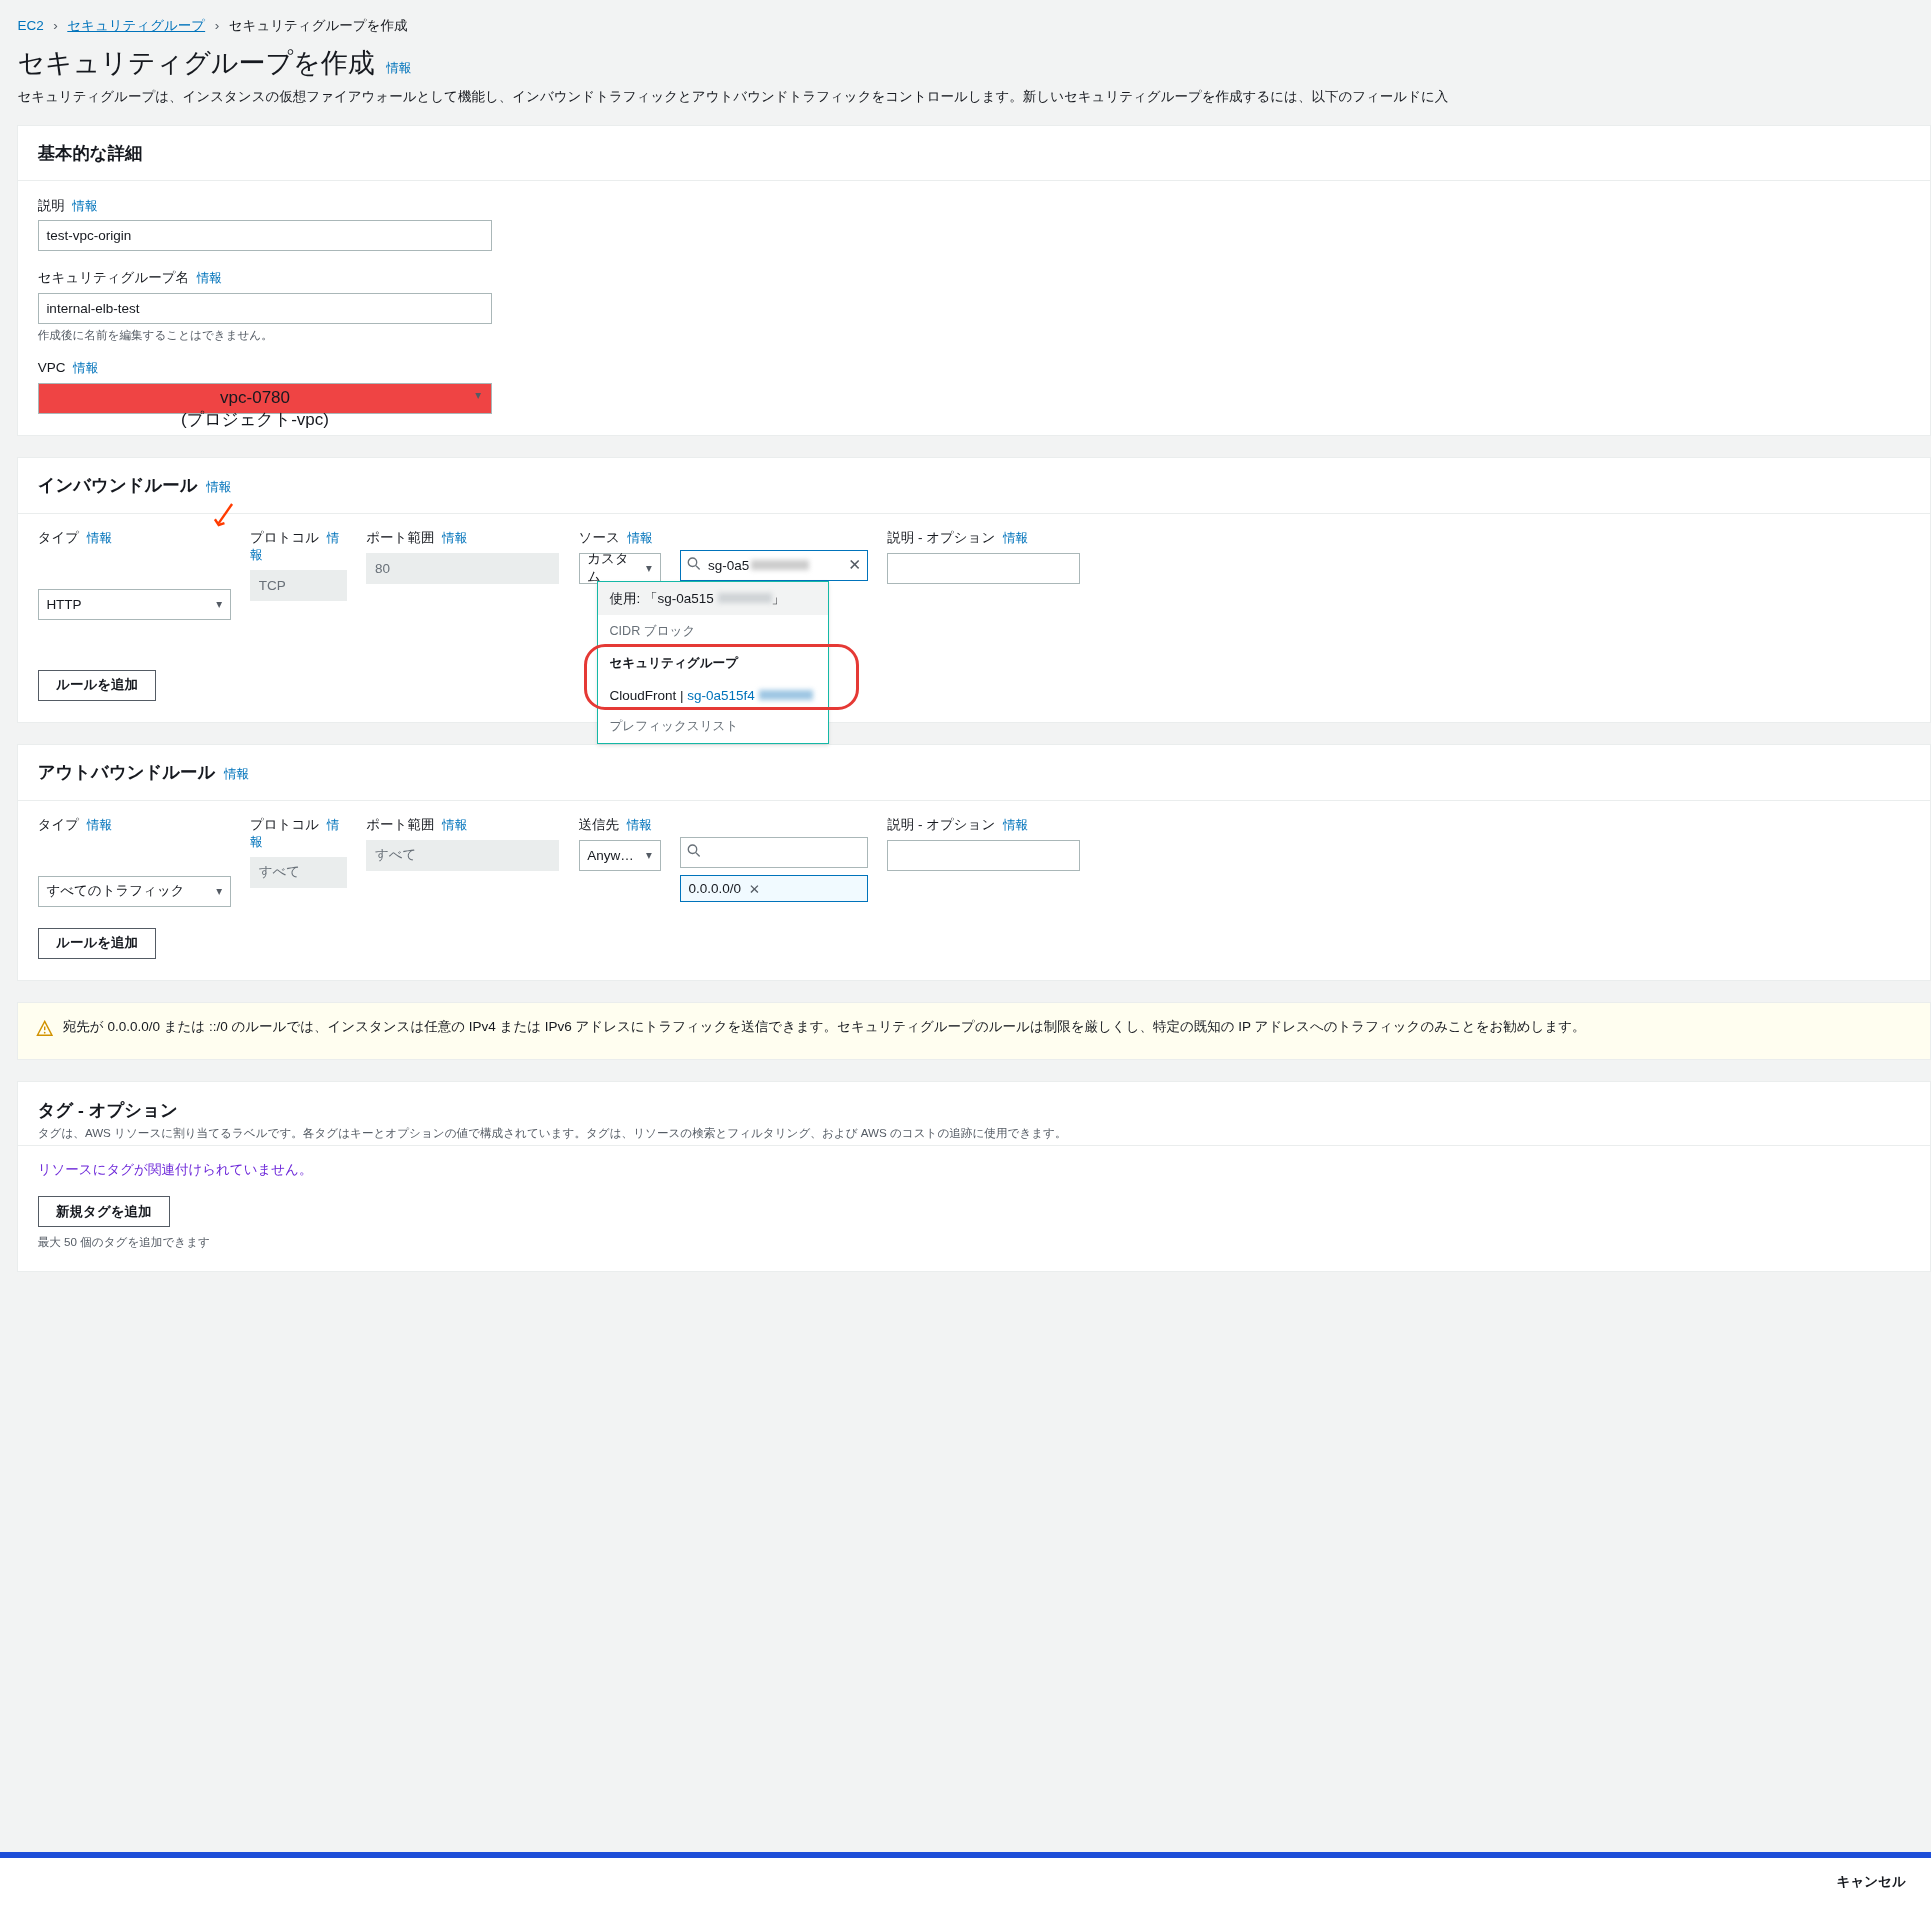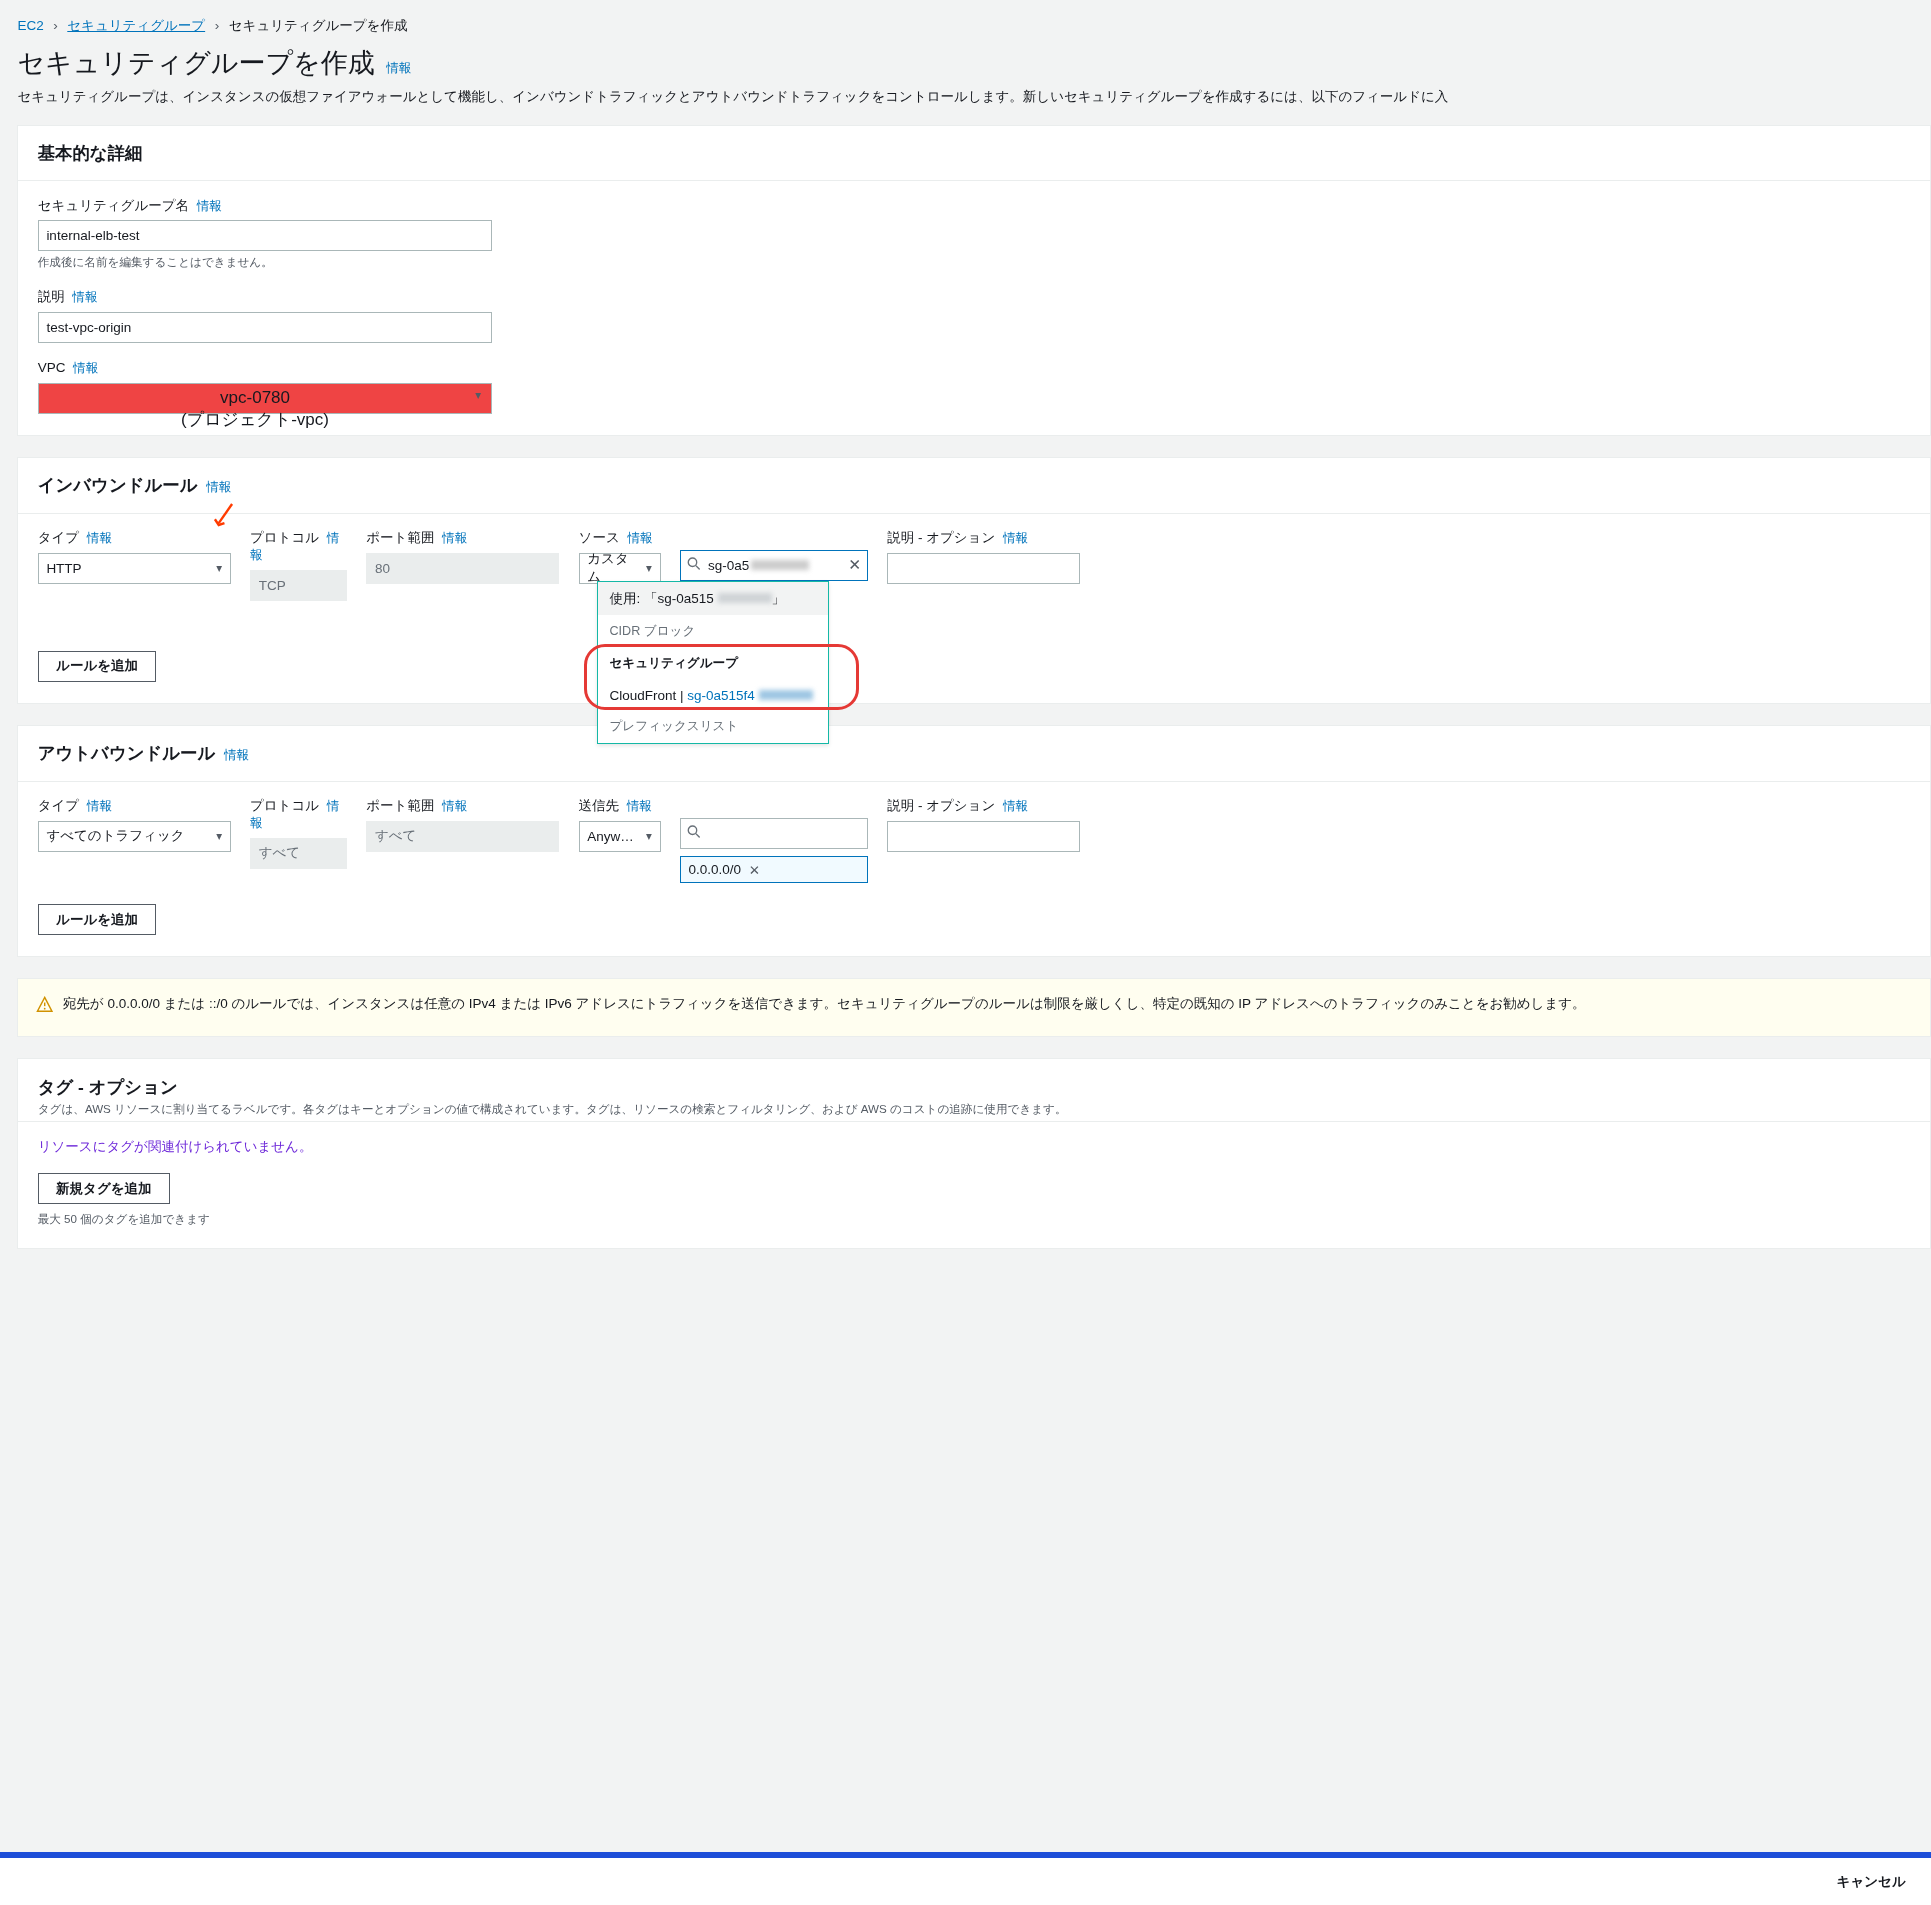--- a/index.html
+++ b/index.html
@@ -256,18 +256,18 @@
     <div class="panel-body">
       <div class="form-row">
         <label class="form-label">
+          <span>説明</span>
+          <a href="#" class="info-link">情報</a>
+        </label>
+        <input type="text" value="test-vpc-origin" style="">
+      </div>
+      <div class="form-row">
+        <label class="form-label">
           <span>セキュリティグループ名</span>
           <a href="#" class="info-link">情報</a>
         </label>
         <input type="text" value="internal-elb-test" style="">
         <div class="help-text">作成後に名前を編集することはできません。</div>
-      </div>
-      <div class="form-row">
-        <label class="form-label">
-          <span>説明</span>
-          <a href="#" class="info-link">情報</a>
-        </label>
-        <input type="text" value="test-vpc-origin" style="">
       </div>
       <div class="form-row">
         <label class="form-label">

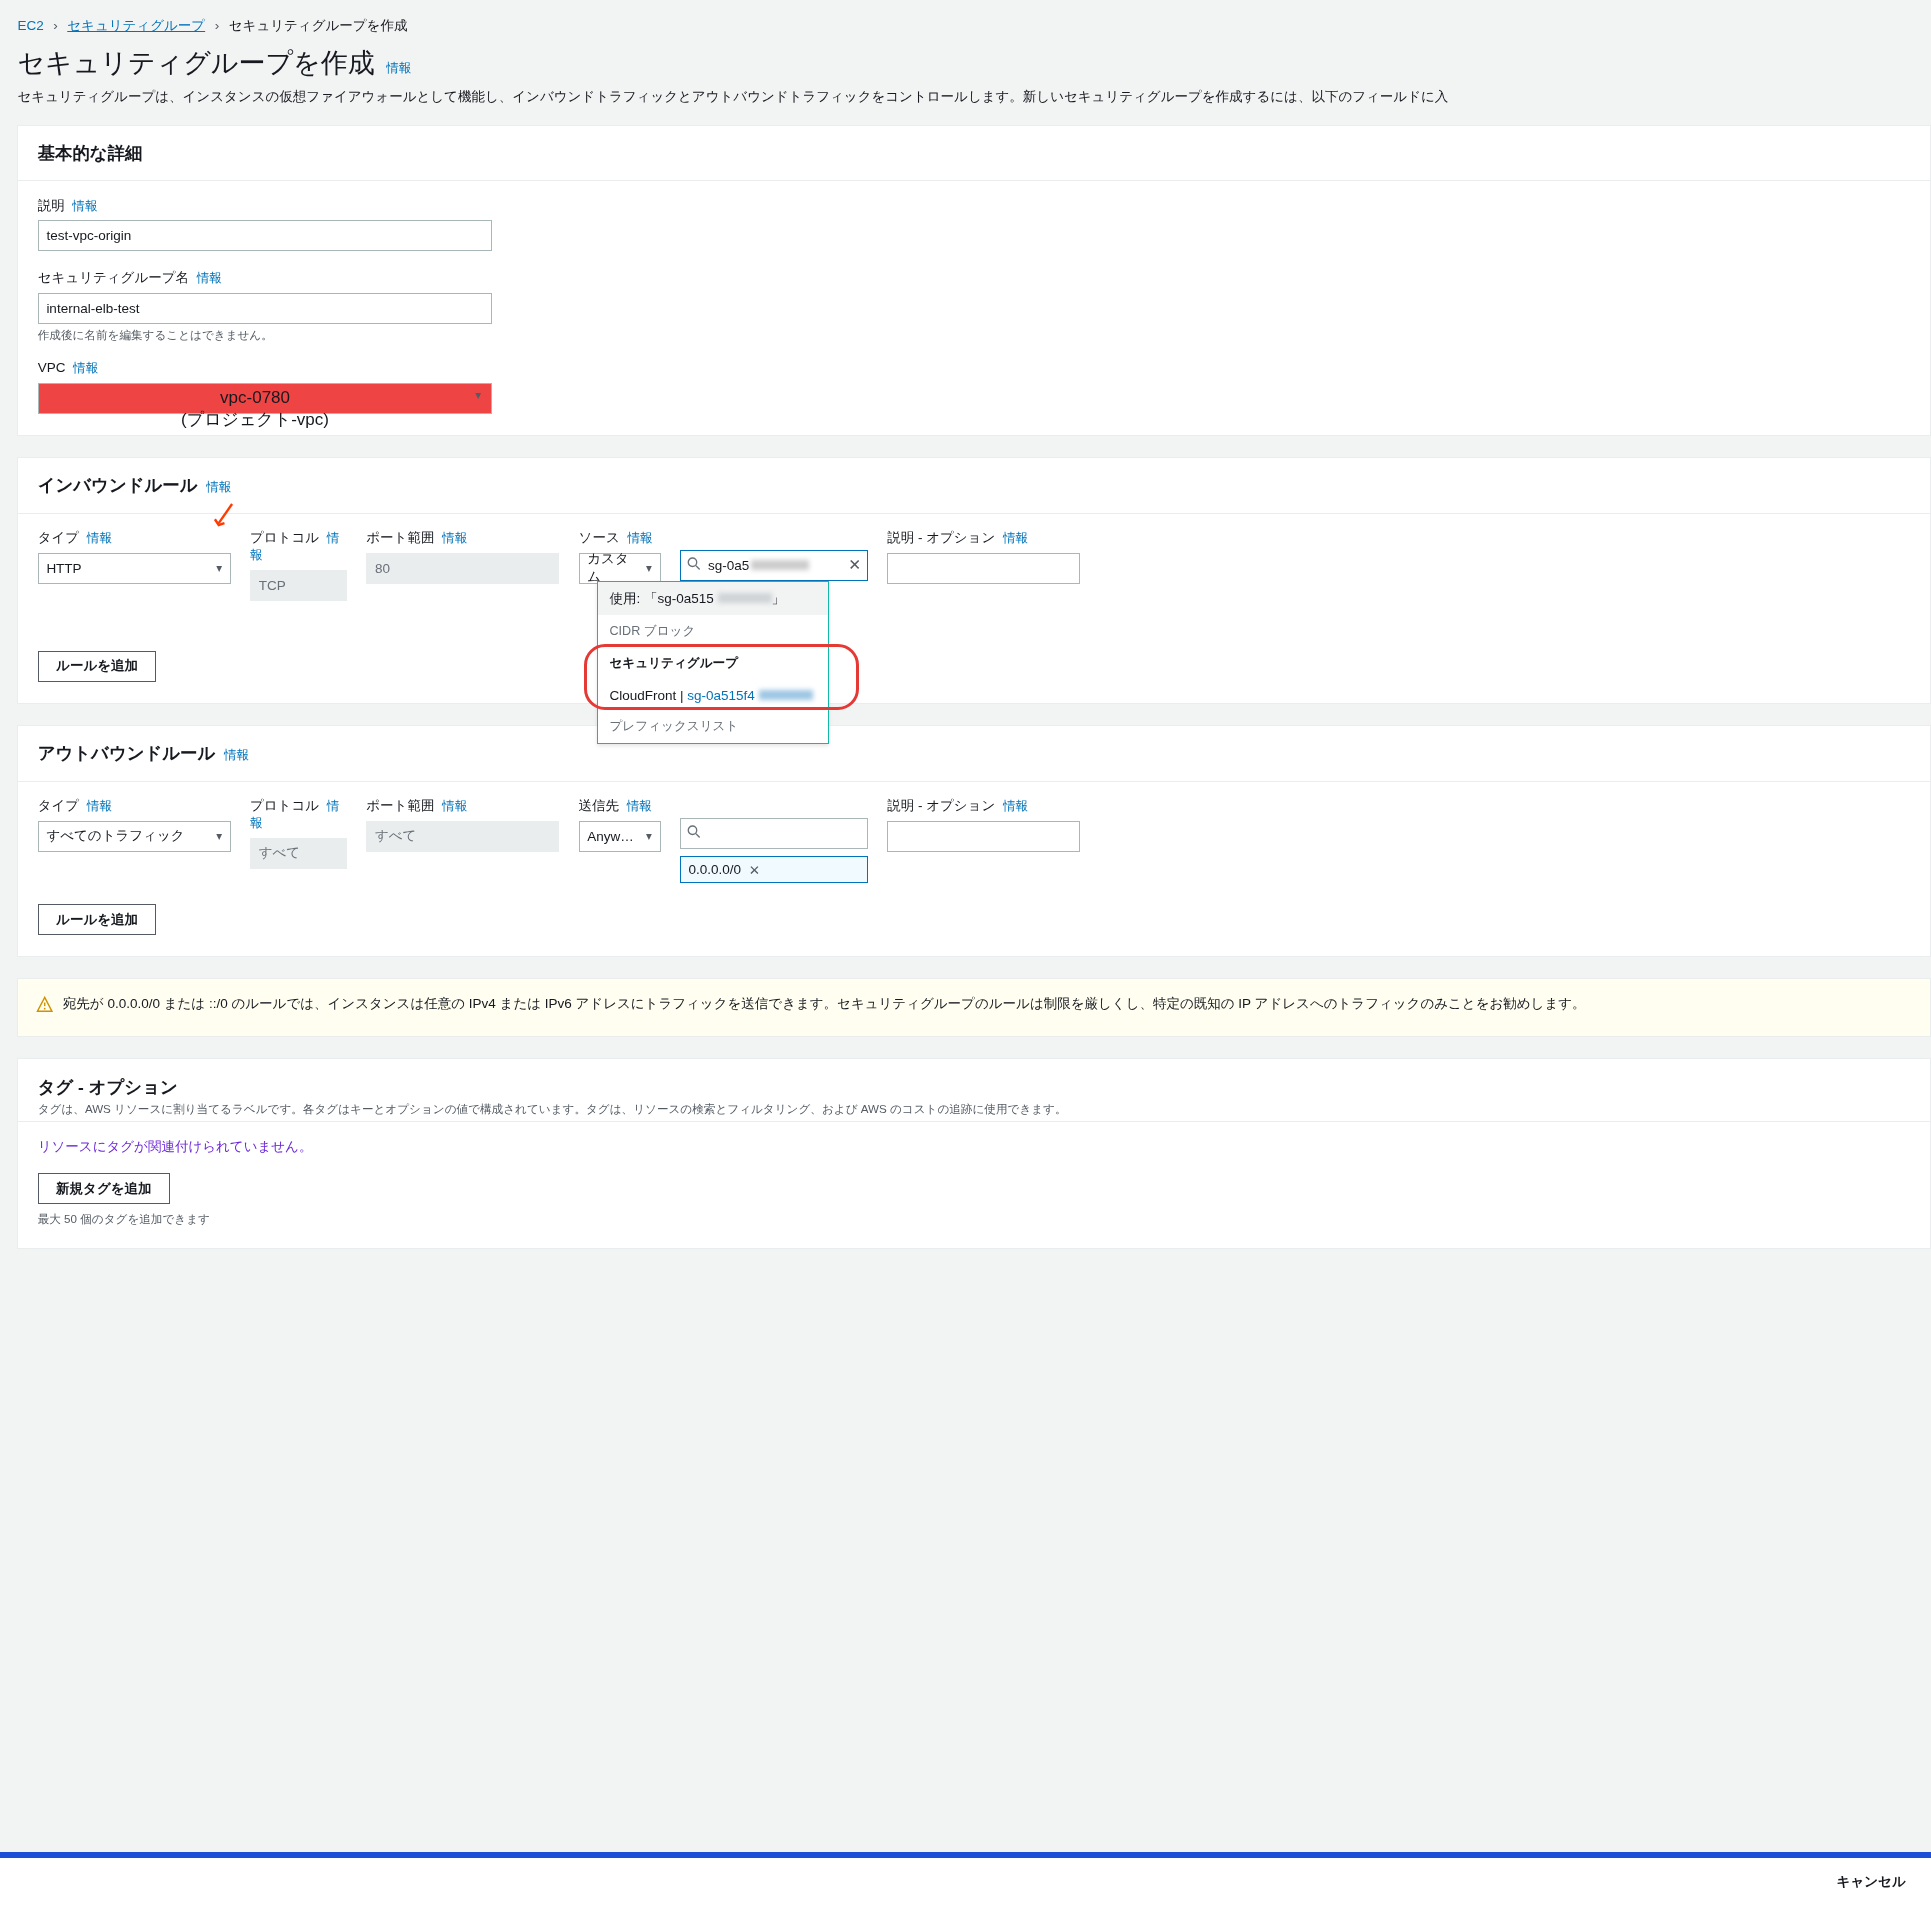--- a/index.html
+++ b/index.html
@@ -79,7 +79,7 @@
   .rules-row { display: flex; gap: 19.3px; }
   .col { display: flex; flex-direction: column; position: relative; }
   .col .form-label { margin-bottom: 5.8px; }
-  .col-type { width: 193px; }
+  .col-type { width: 193px; gap: 36px; }
   .col-protocol { width: 97px; }
   .col-port { width: 193px; }
   .col-source { width: 82px; }

